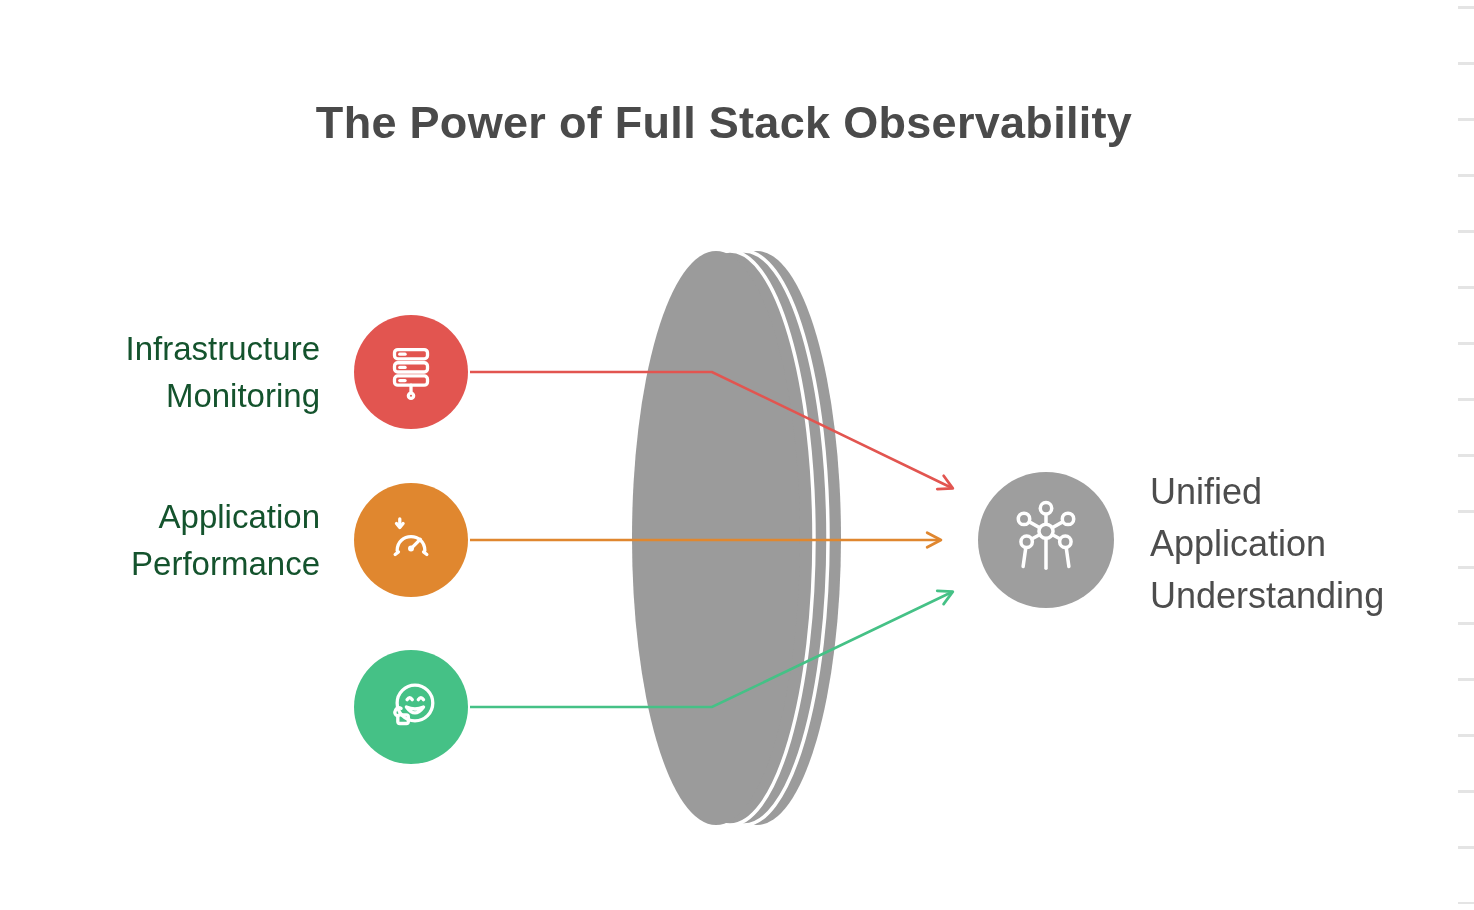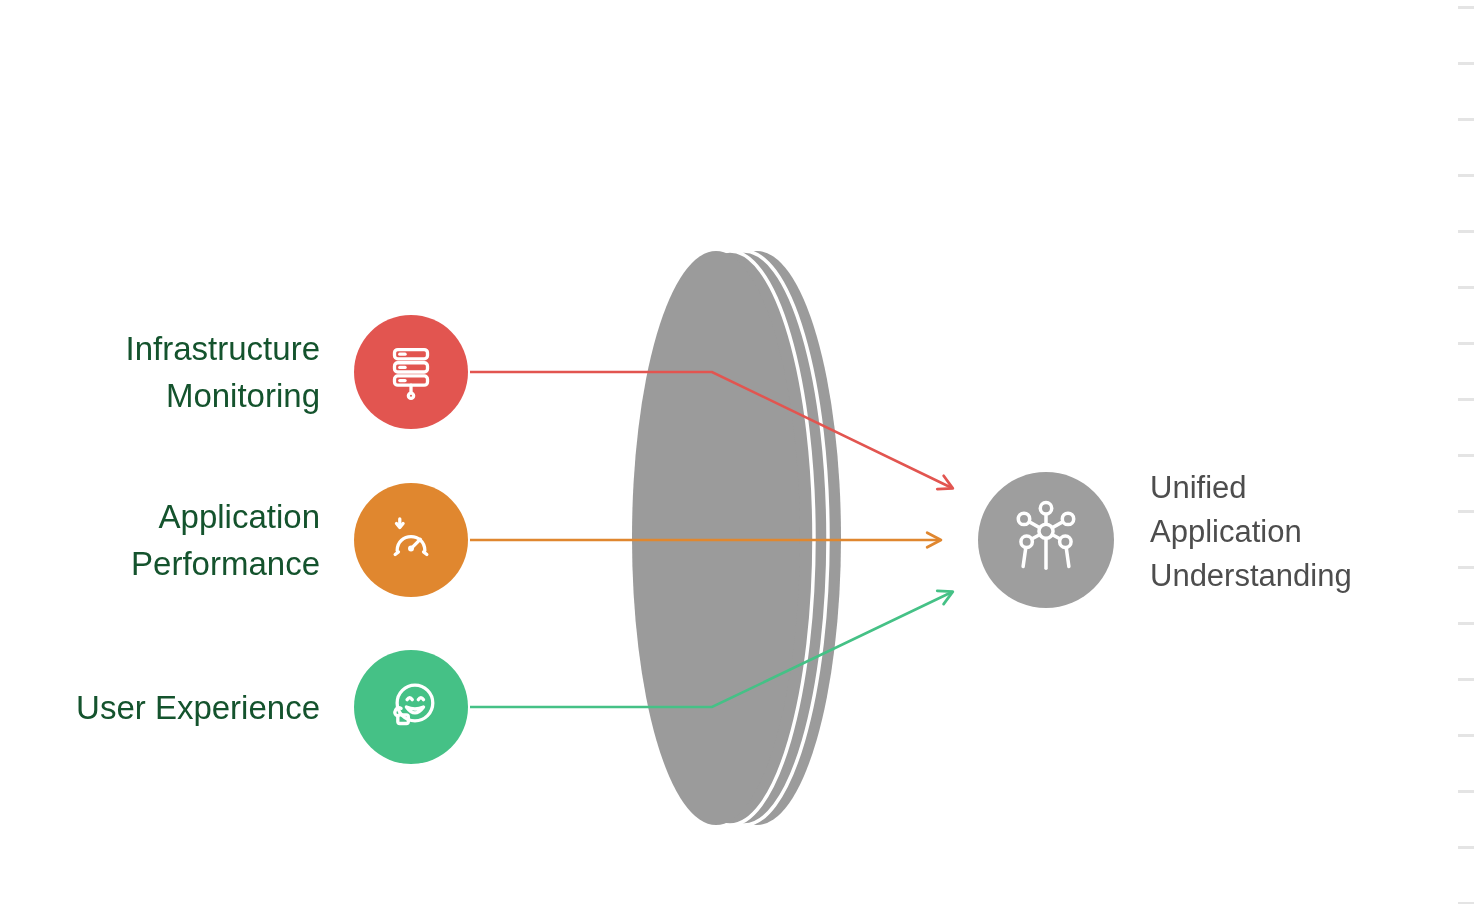--- a/index.html
+++ b/index.html
@@ -72,6 +72,7 @@
 
 <div class="canvas">
 
+  <div class="title">The Power of Full Stack Observability</div>
 
   <svg class="overlay" width="1474" height="910" viewBox="0 0 1474 910">
     <defs>

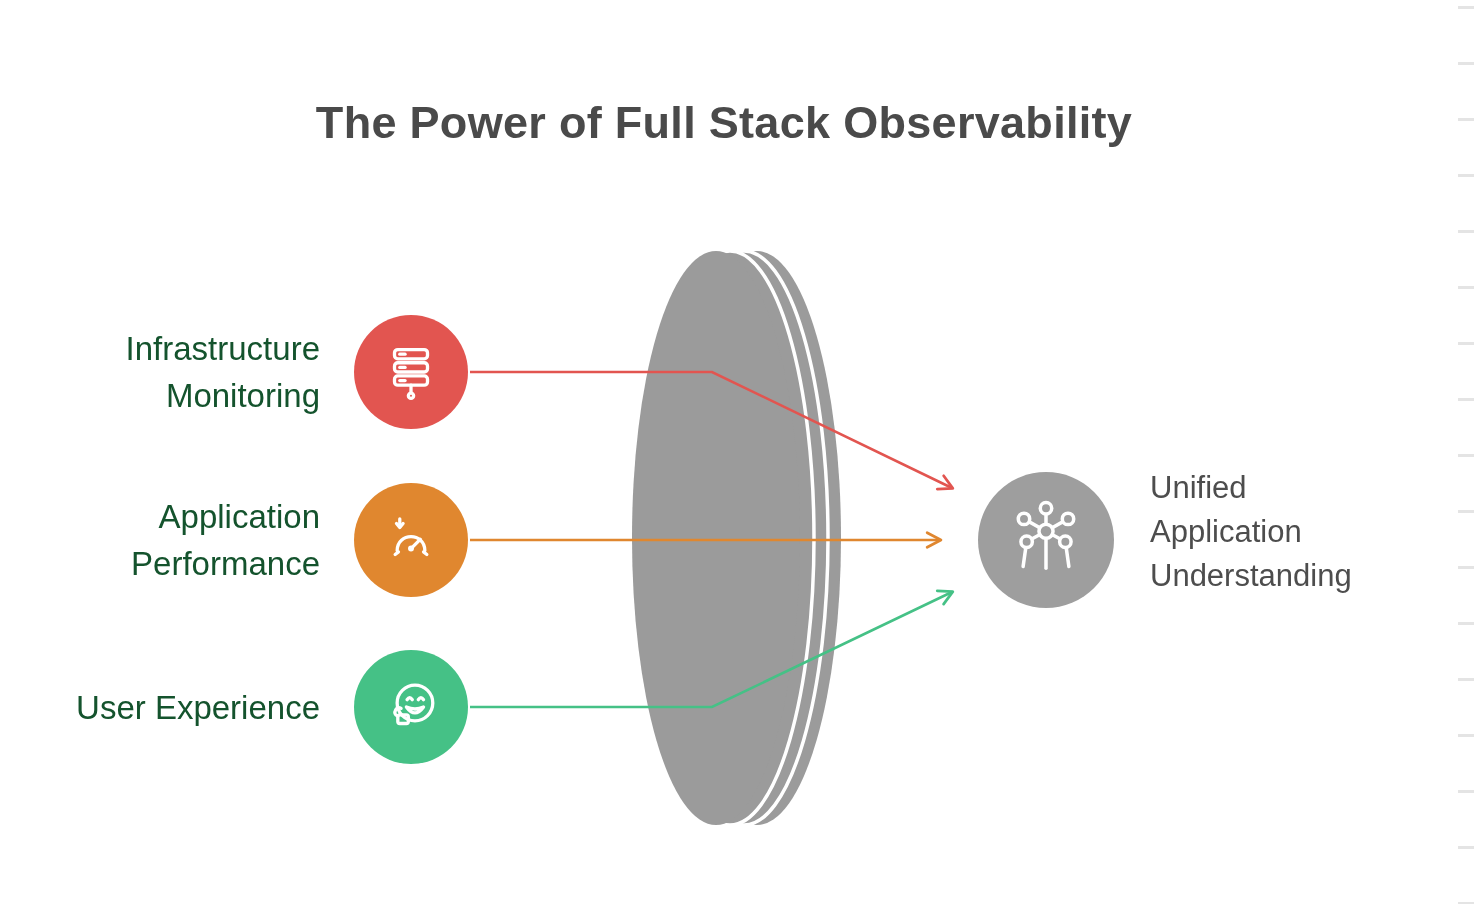--- a/index.html
+++ b/index.html
@@ -50,8 +50,8 @@
   .output-label{
     position:absolute;
     left:1150px;top:466px;
-    font-size:31px;
-    line-height:44px;
+    font-size:36px;
+    line-height:52px;
     color:#4D4D4D;
     white-space:pre-line;
   }

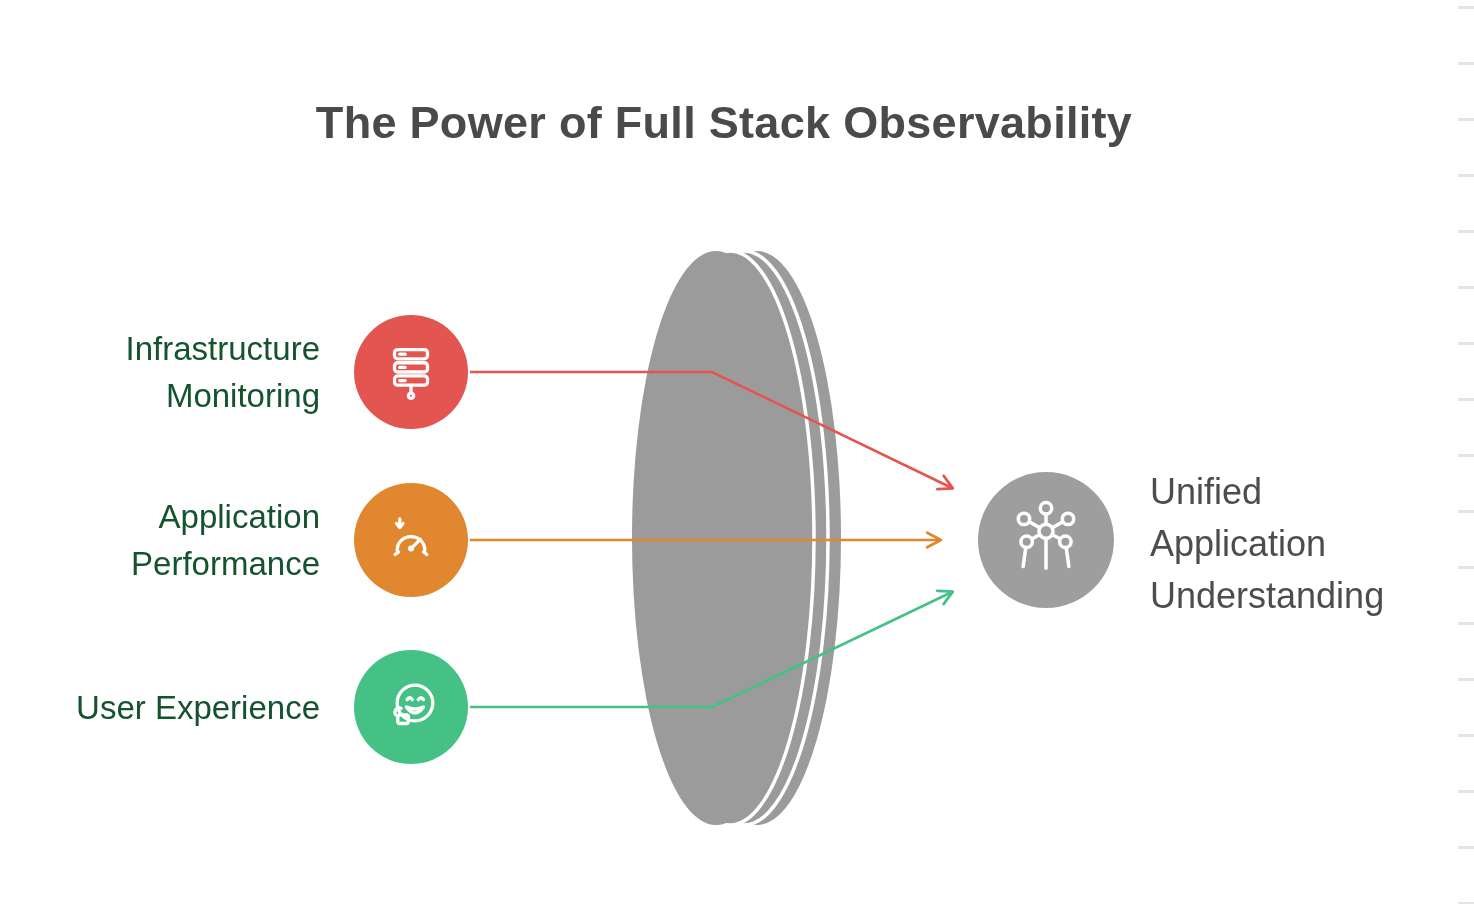--- a/index.html
+++ b/index.html
@@ -132,7 +132,6 @@
     </svg>
   </div>
 
-  <div class="input-label" id="label-3">User Experience</div>
   <div class="icon-circle" id="icon-3" style="background: rgb(69, 193, 134);">
     <svg width="66" height="66" viewBox="0 0 100 100">
       <g stroke="#FFFFFF" stroke-width="5" fill="none" stroke-linecap="round" stroke-linejoin="round">

